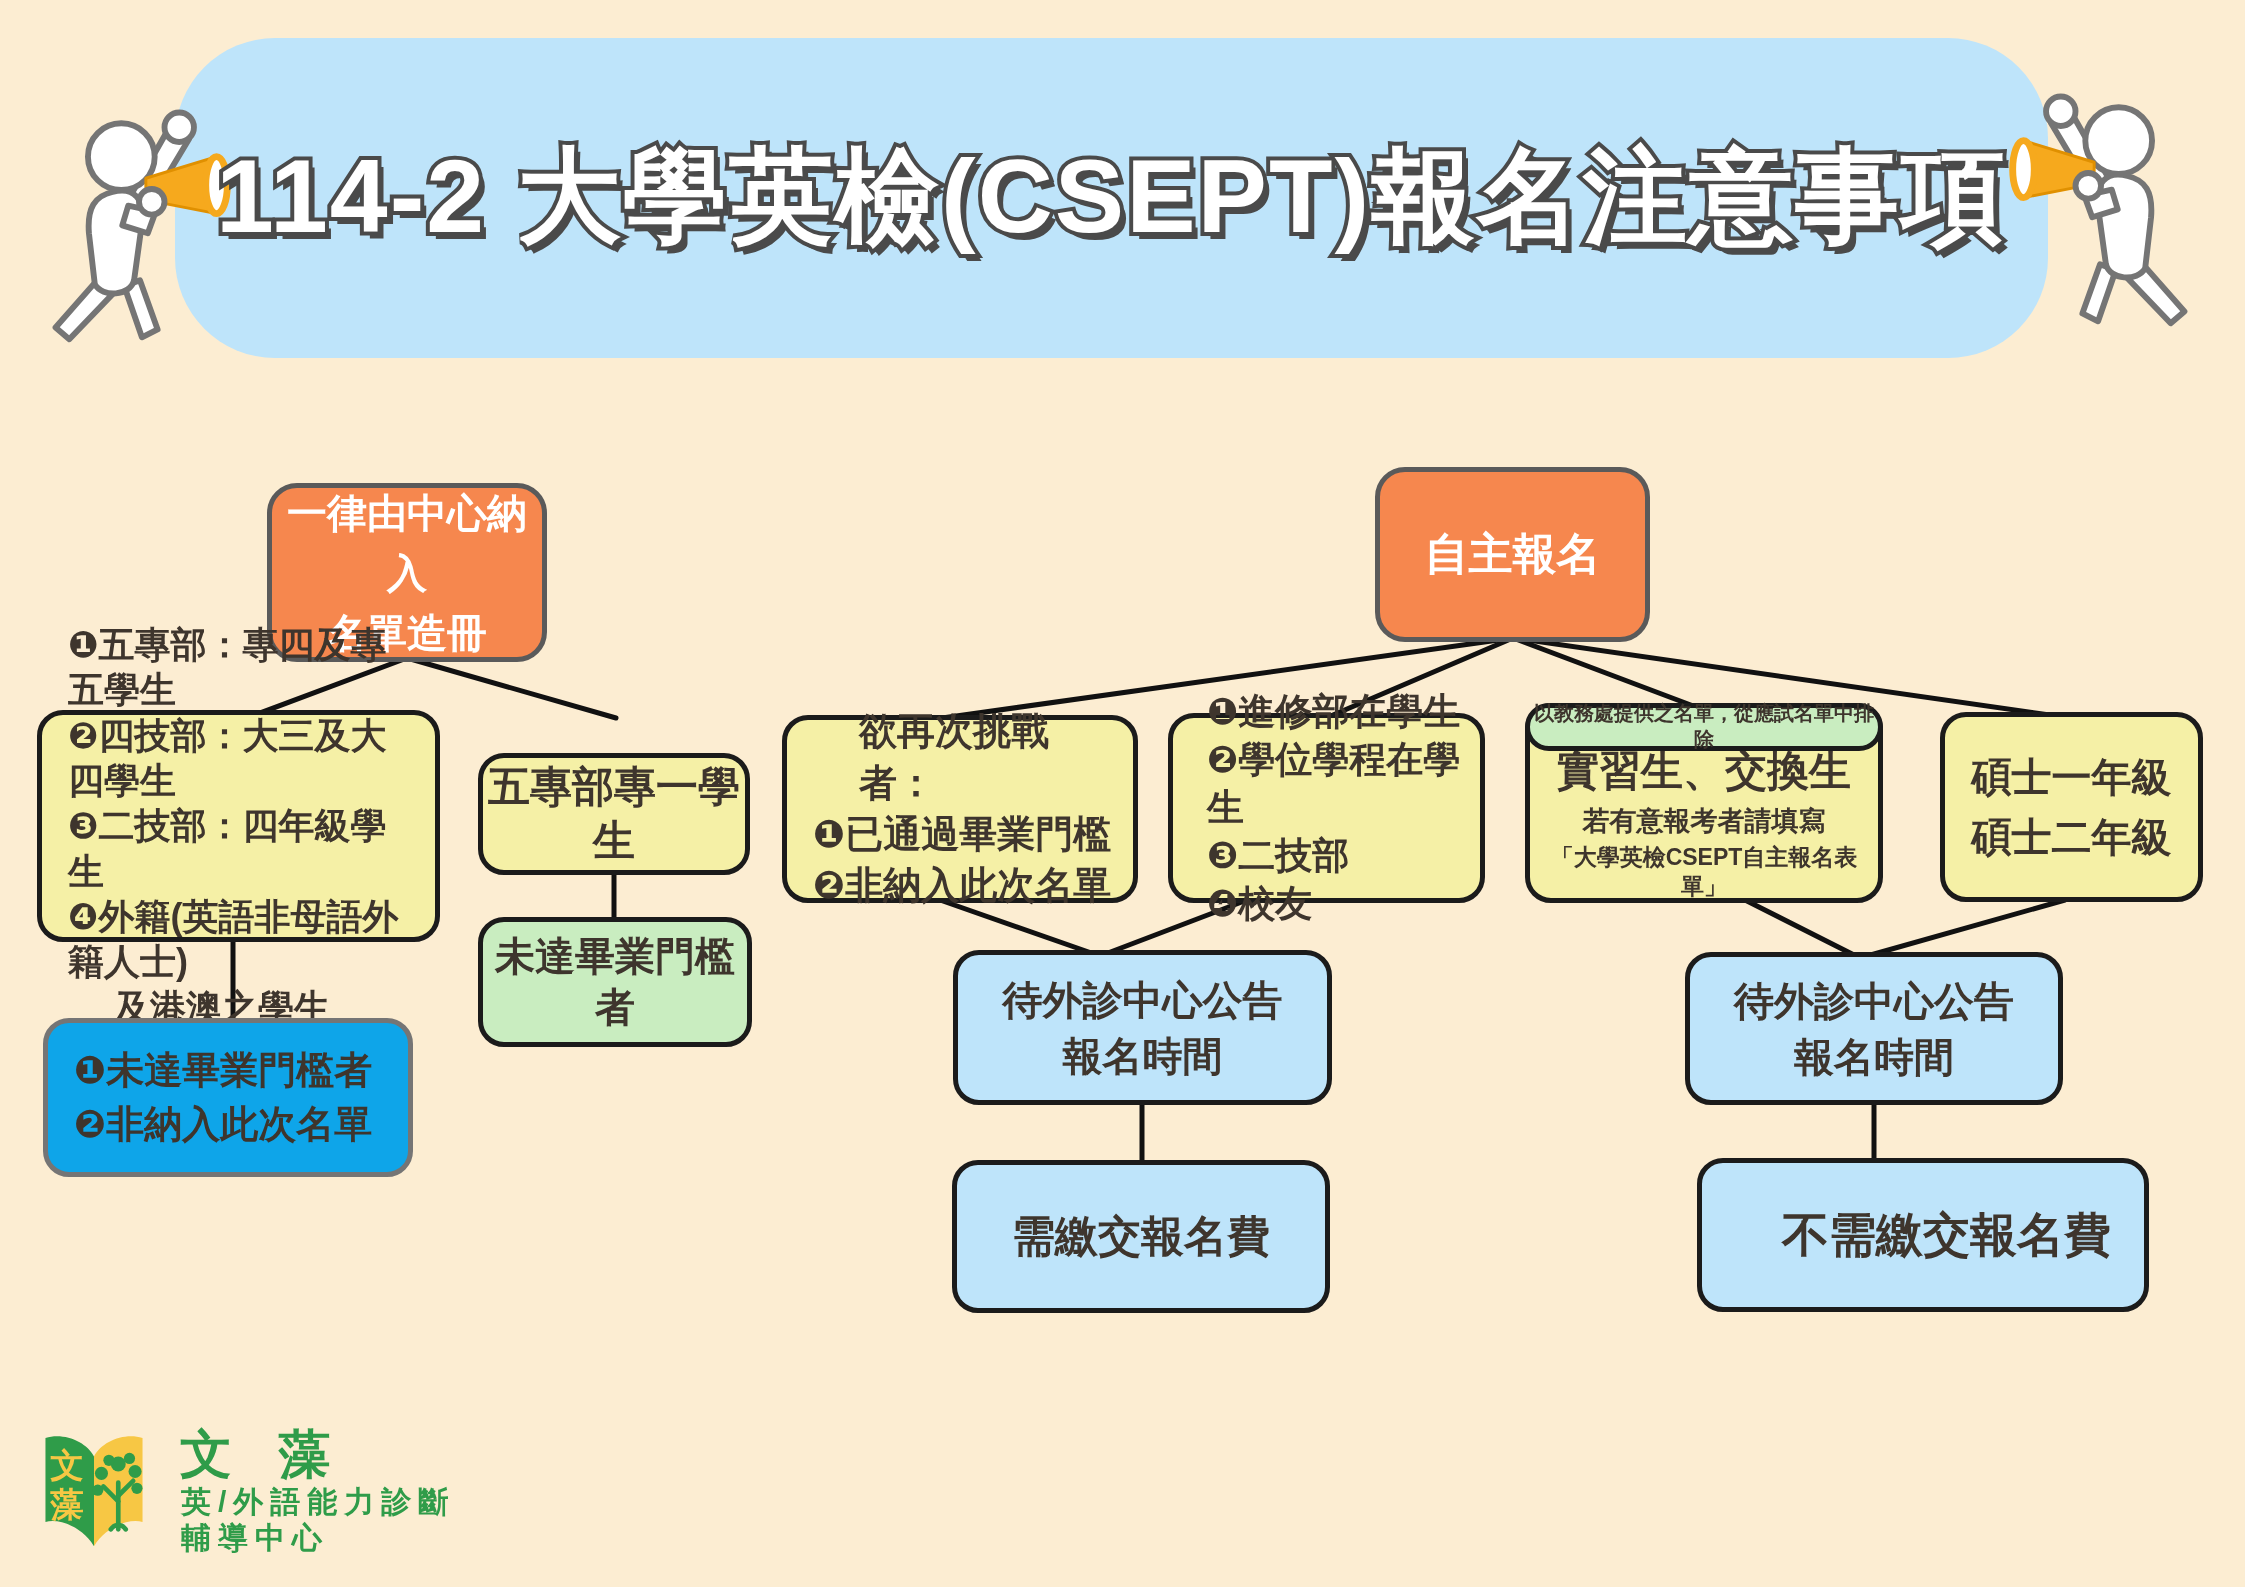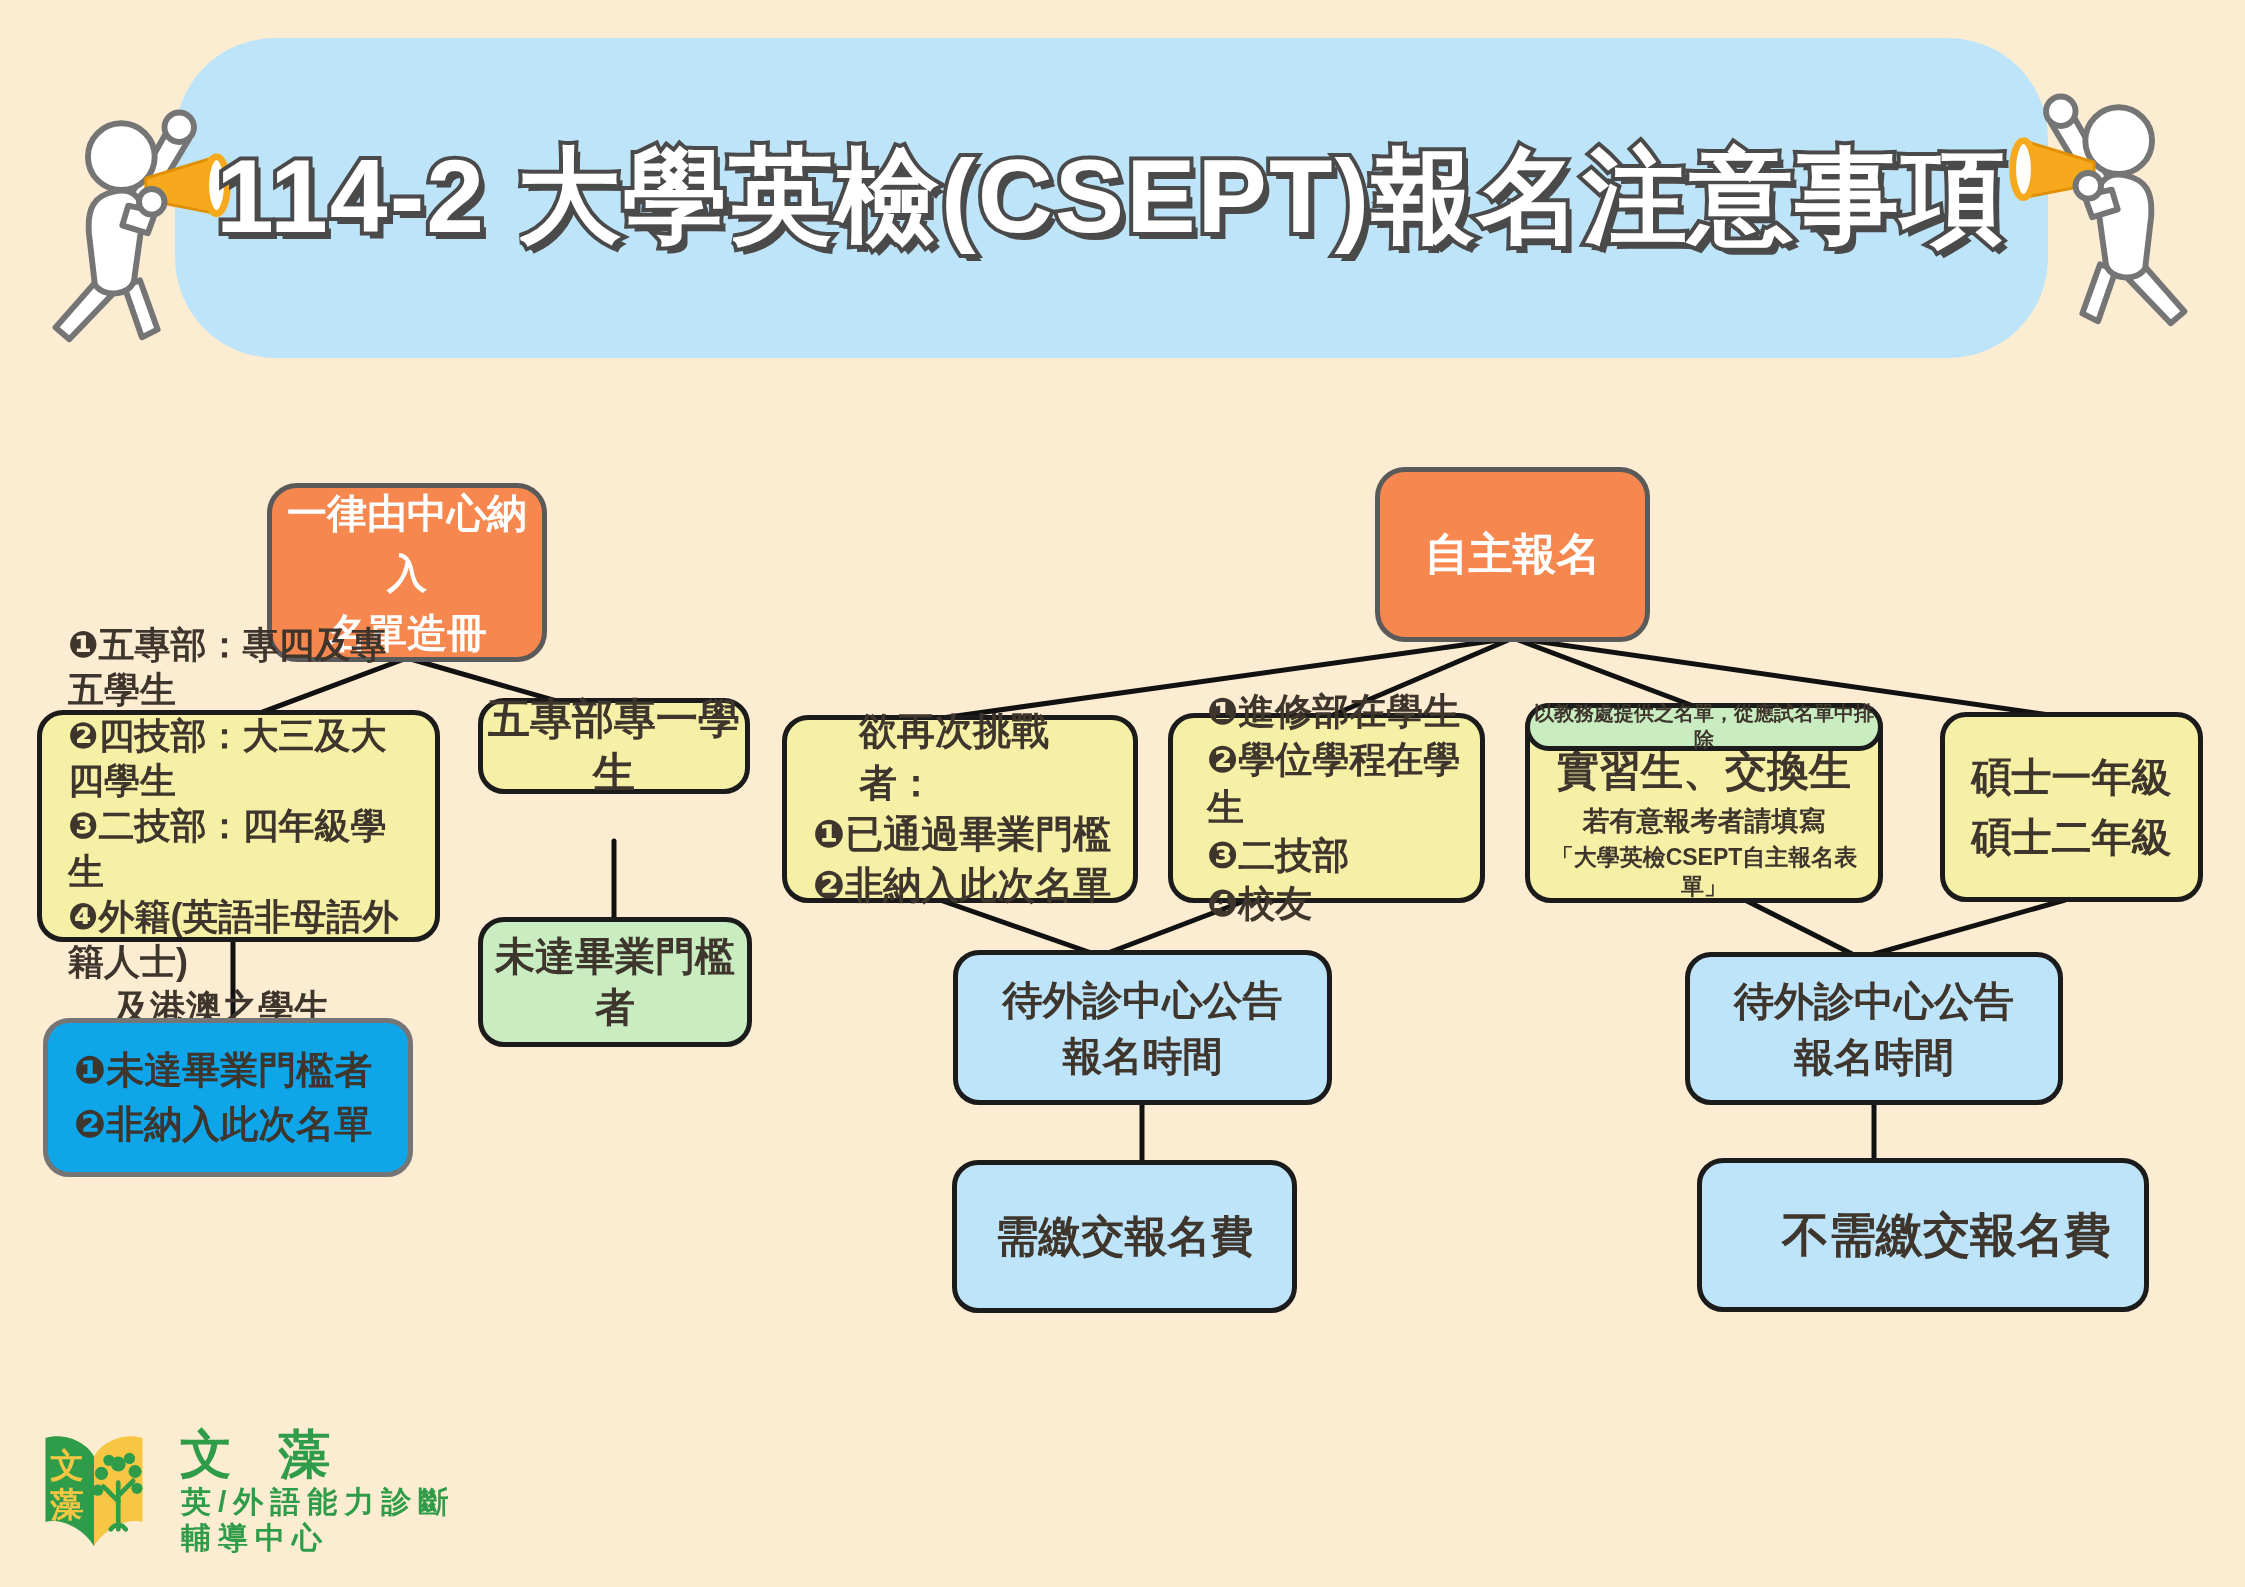--- a/index.html
+++ b/index.html
@@ -130,7 +130,7 @@
     <div class="indent1">及港澳之學生</div>
   </div>
 
-  <div class="box center" style="left:478px;top:698px;width:272px;height:96px;font-size:42px;">
+  <div class="box center" style="left:478px;top:753px;width:272px;height:122px;font-size:42px;">
     <div>五專部專一學生</div>
   </div>
 

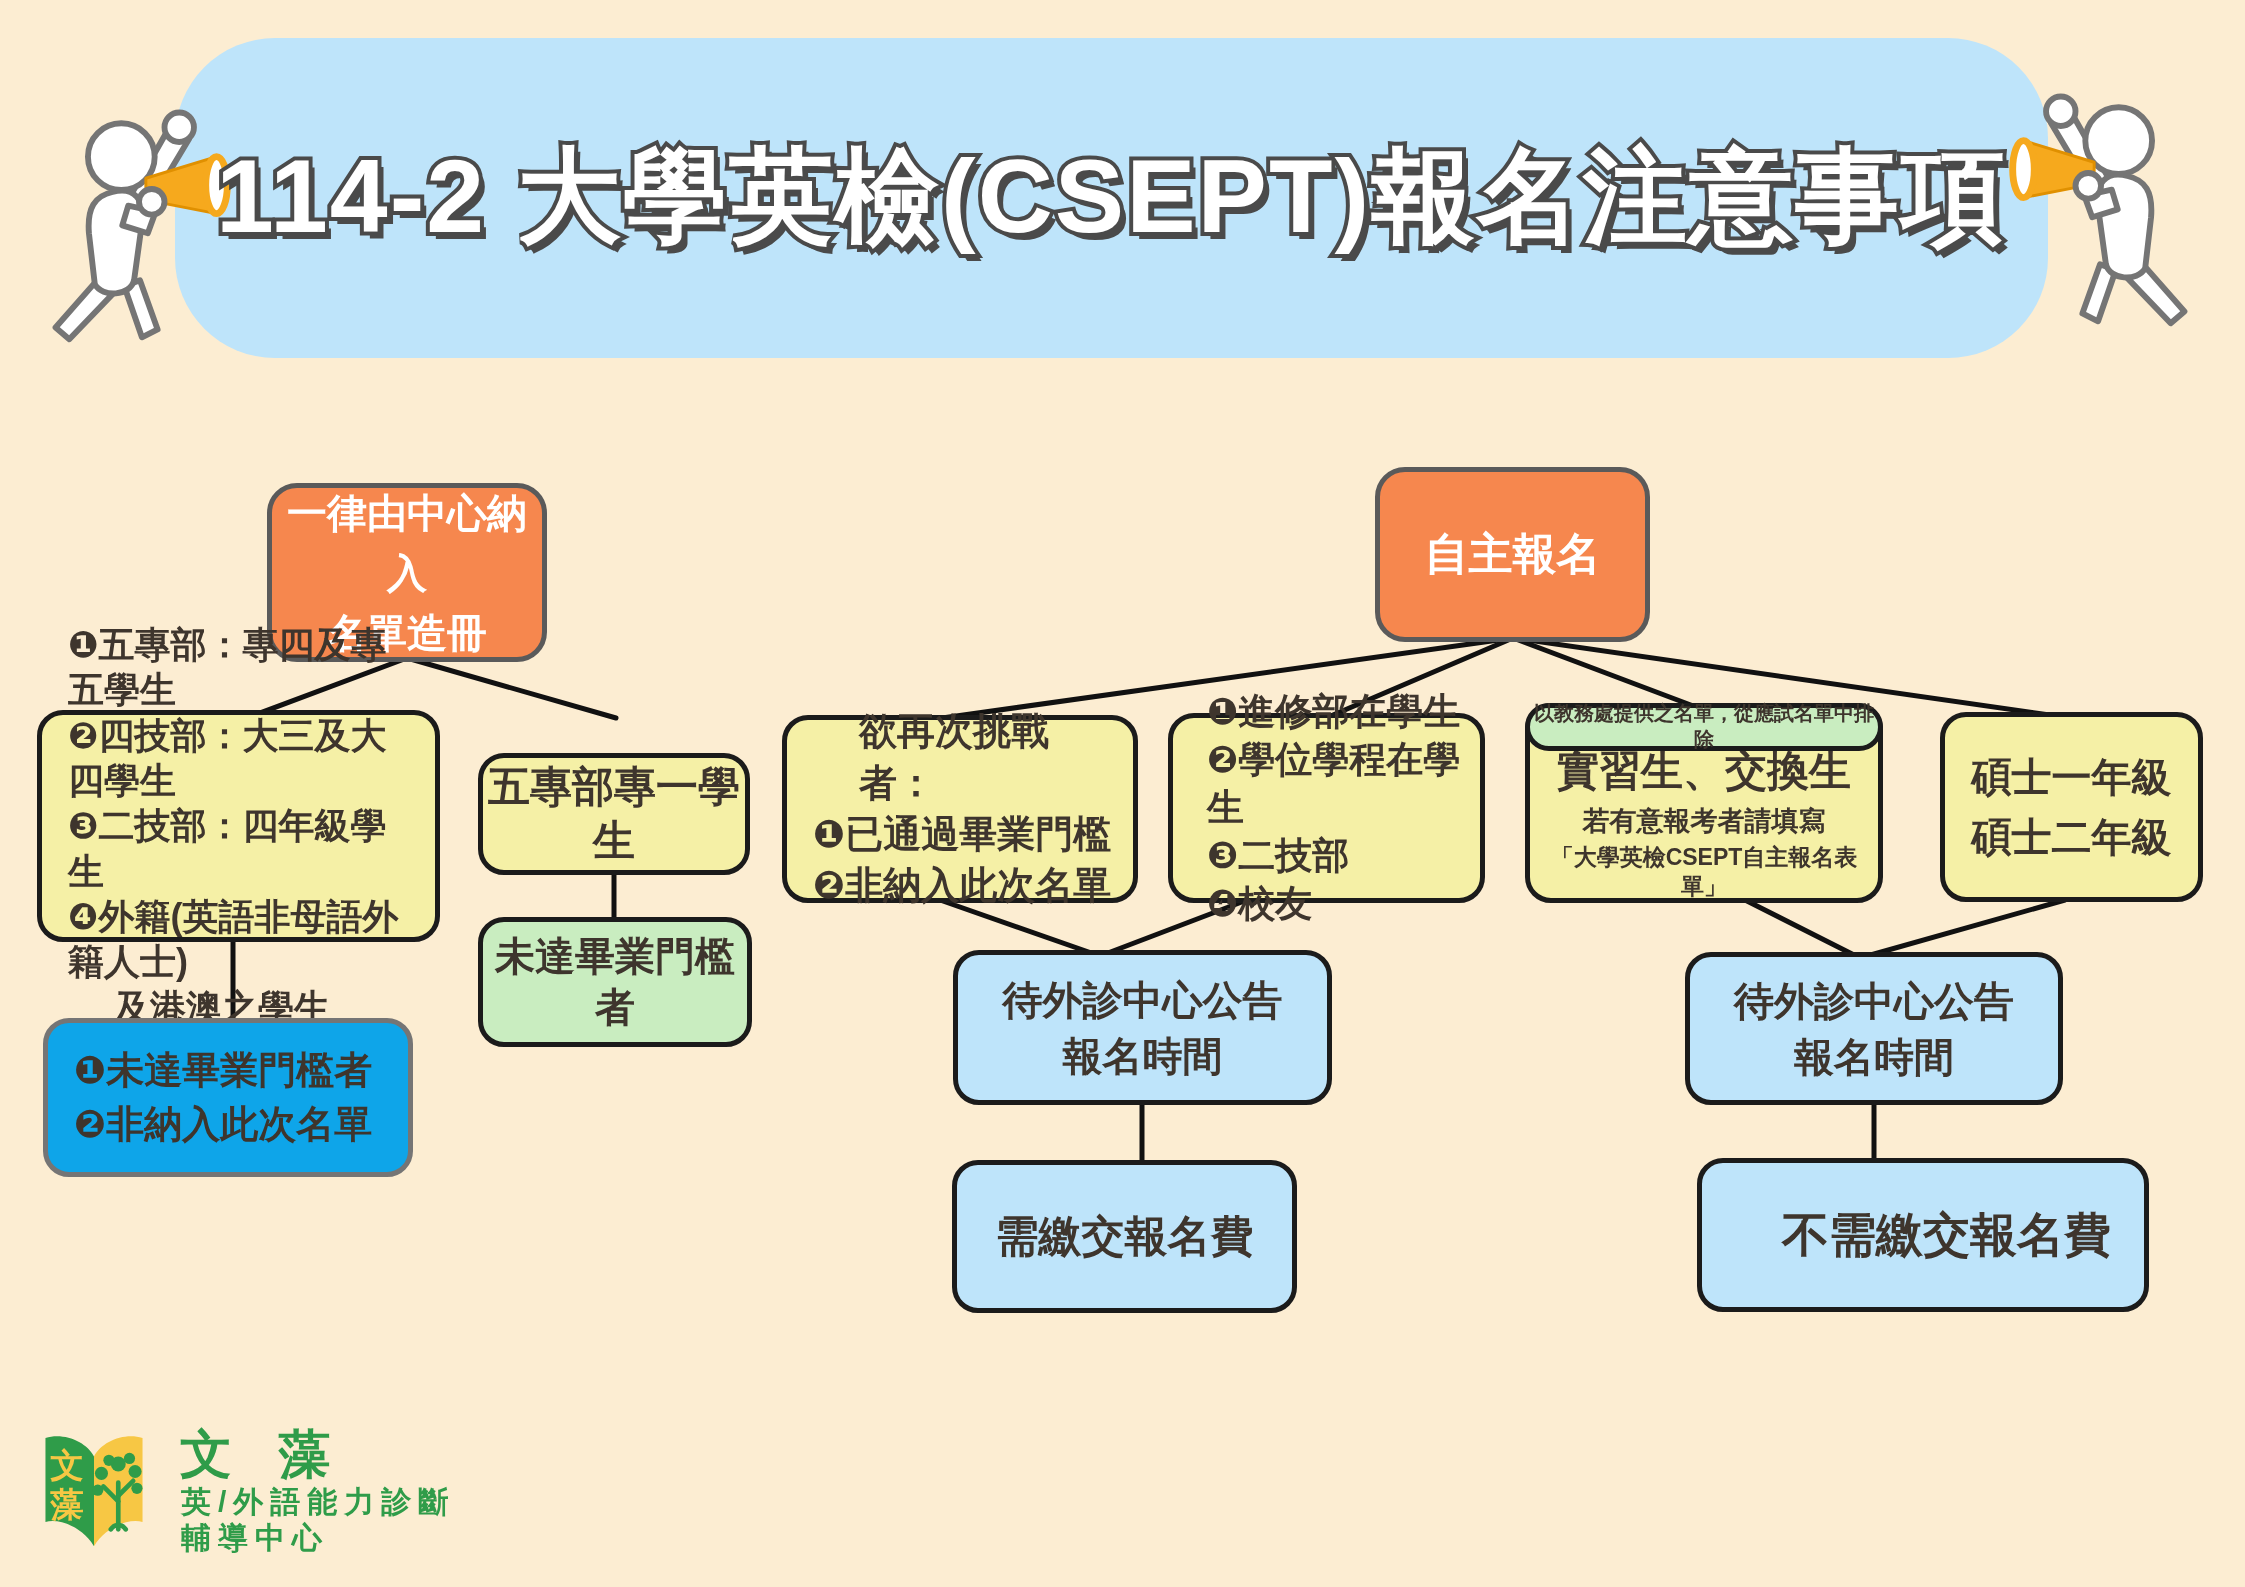--- a/index.html
+++ b/index.html
@@ -178,7 +178,7 @@
     <div>報名時間</div>
   </div>
 
-  <div class="box blue center" style="left:952px;top:1160px;width:345px;height:153px;font-size:43px;">
+  <div class="box blue center" style="left:952px;top:1160px;width:378px;height:153px;font-size:43px;">
     <div>需繳交報名費</div>
   </div>
 

